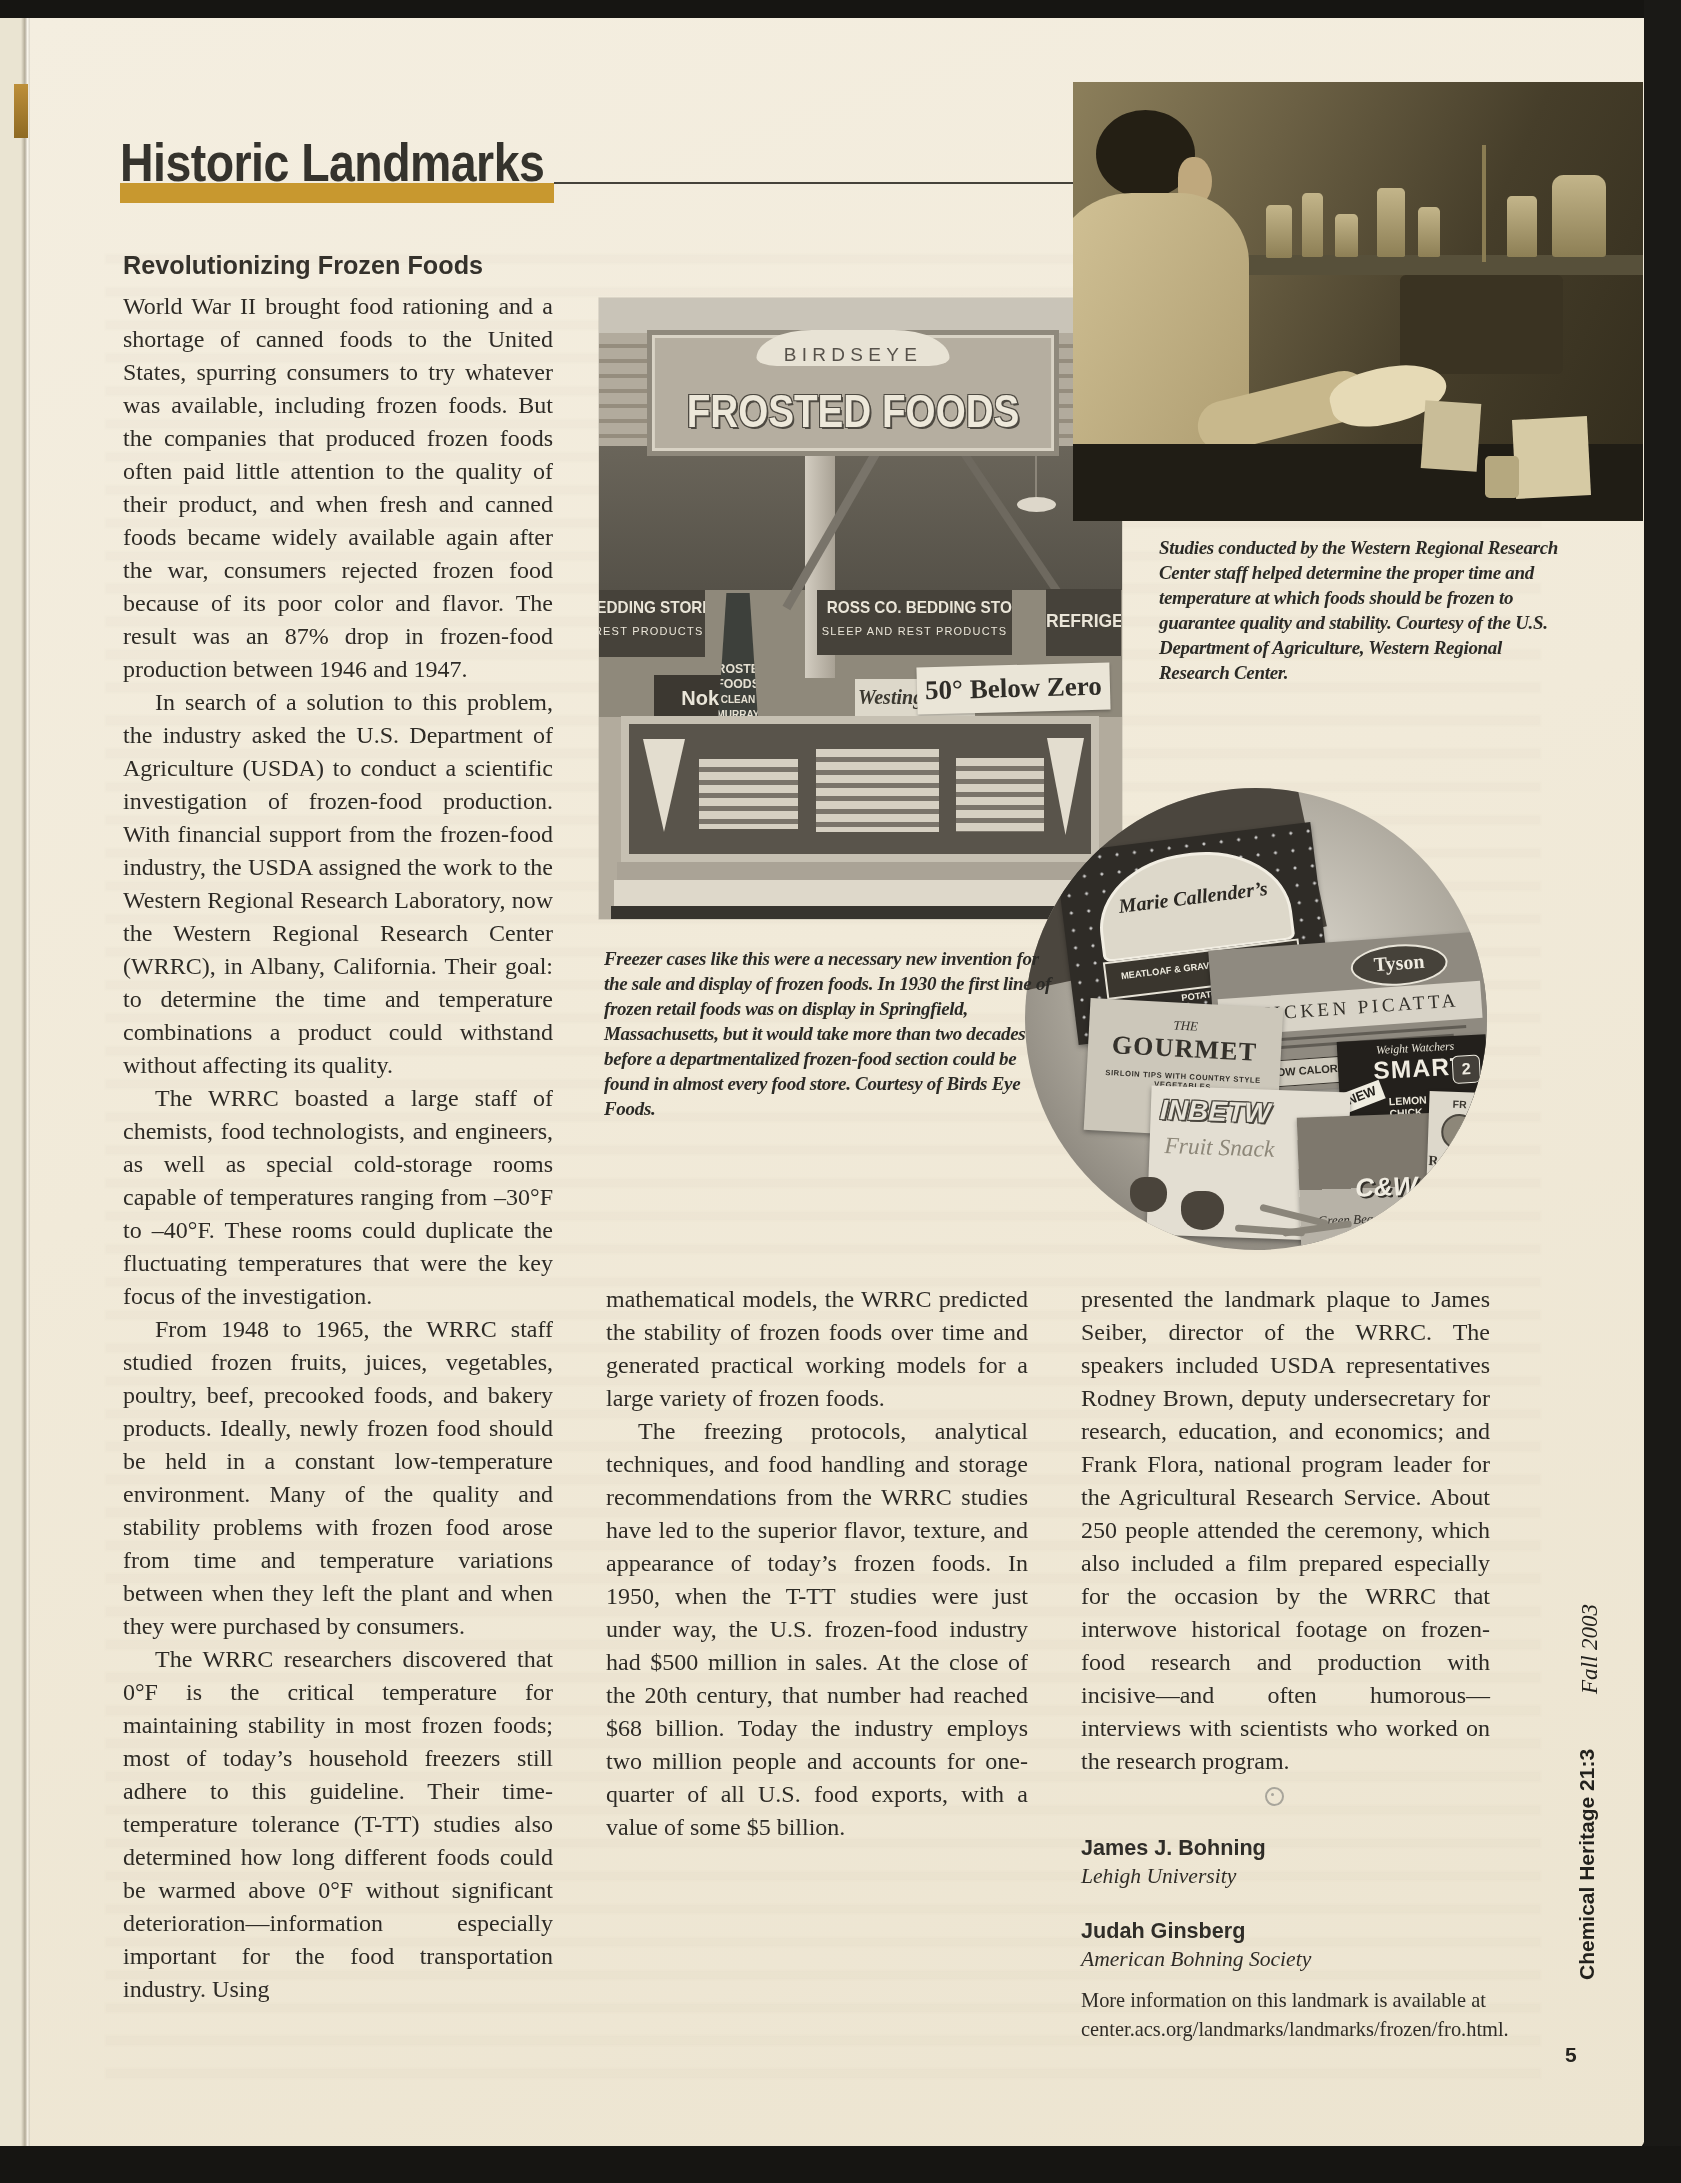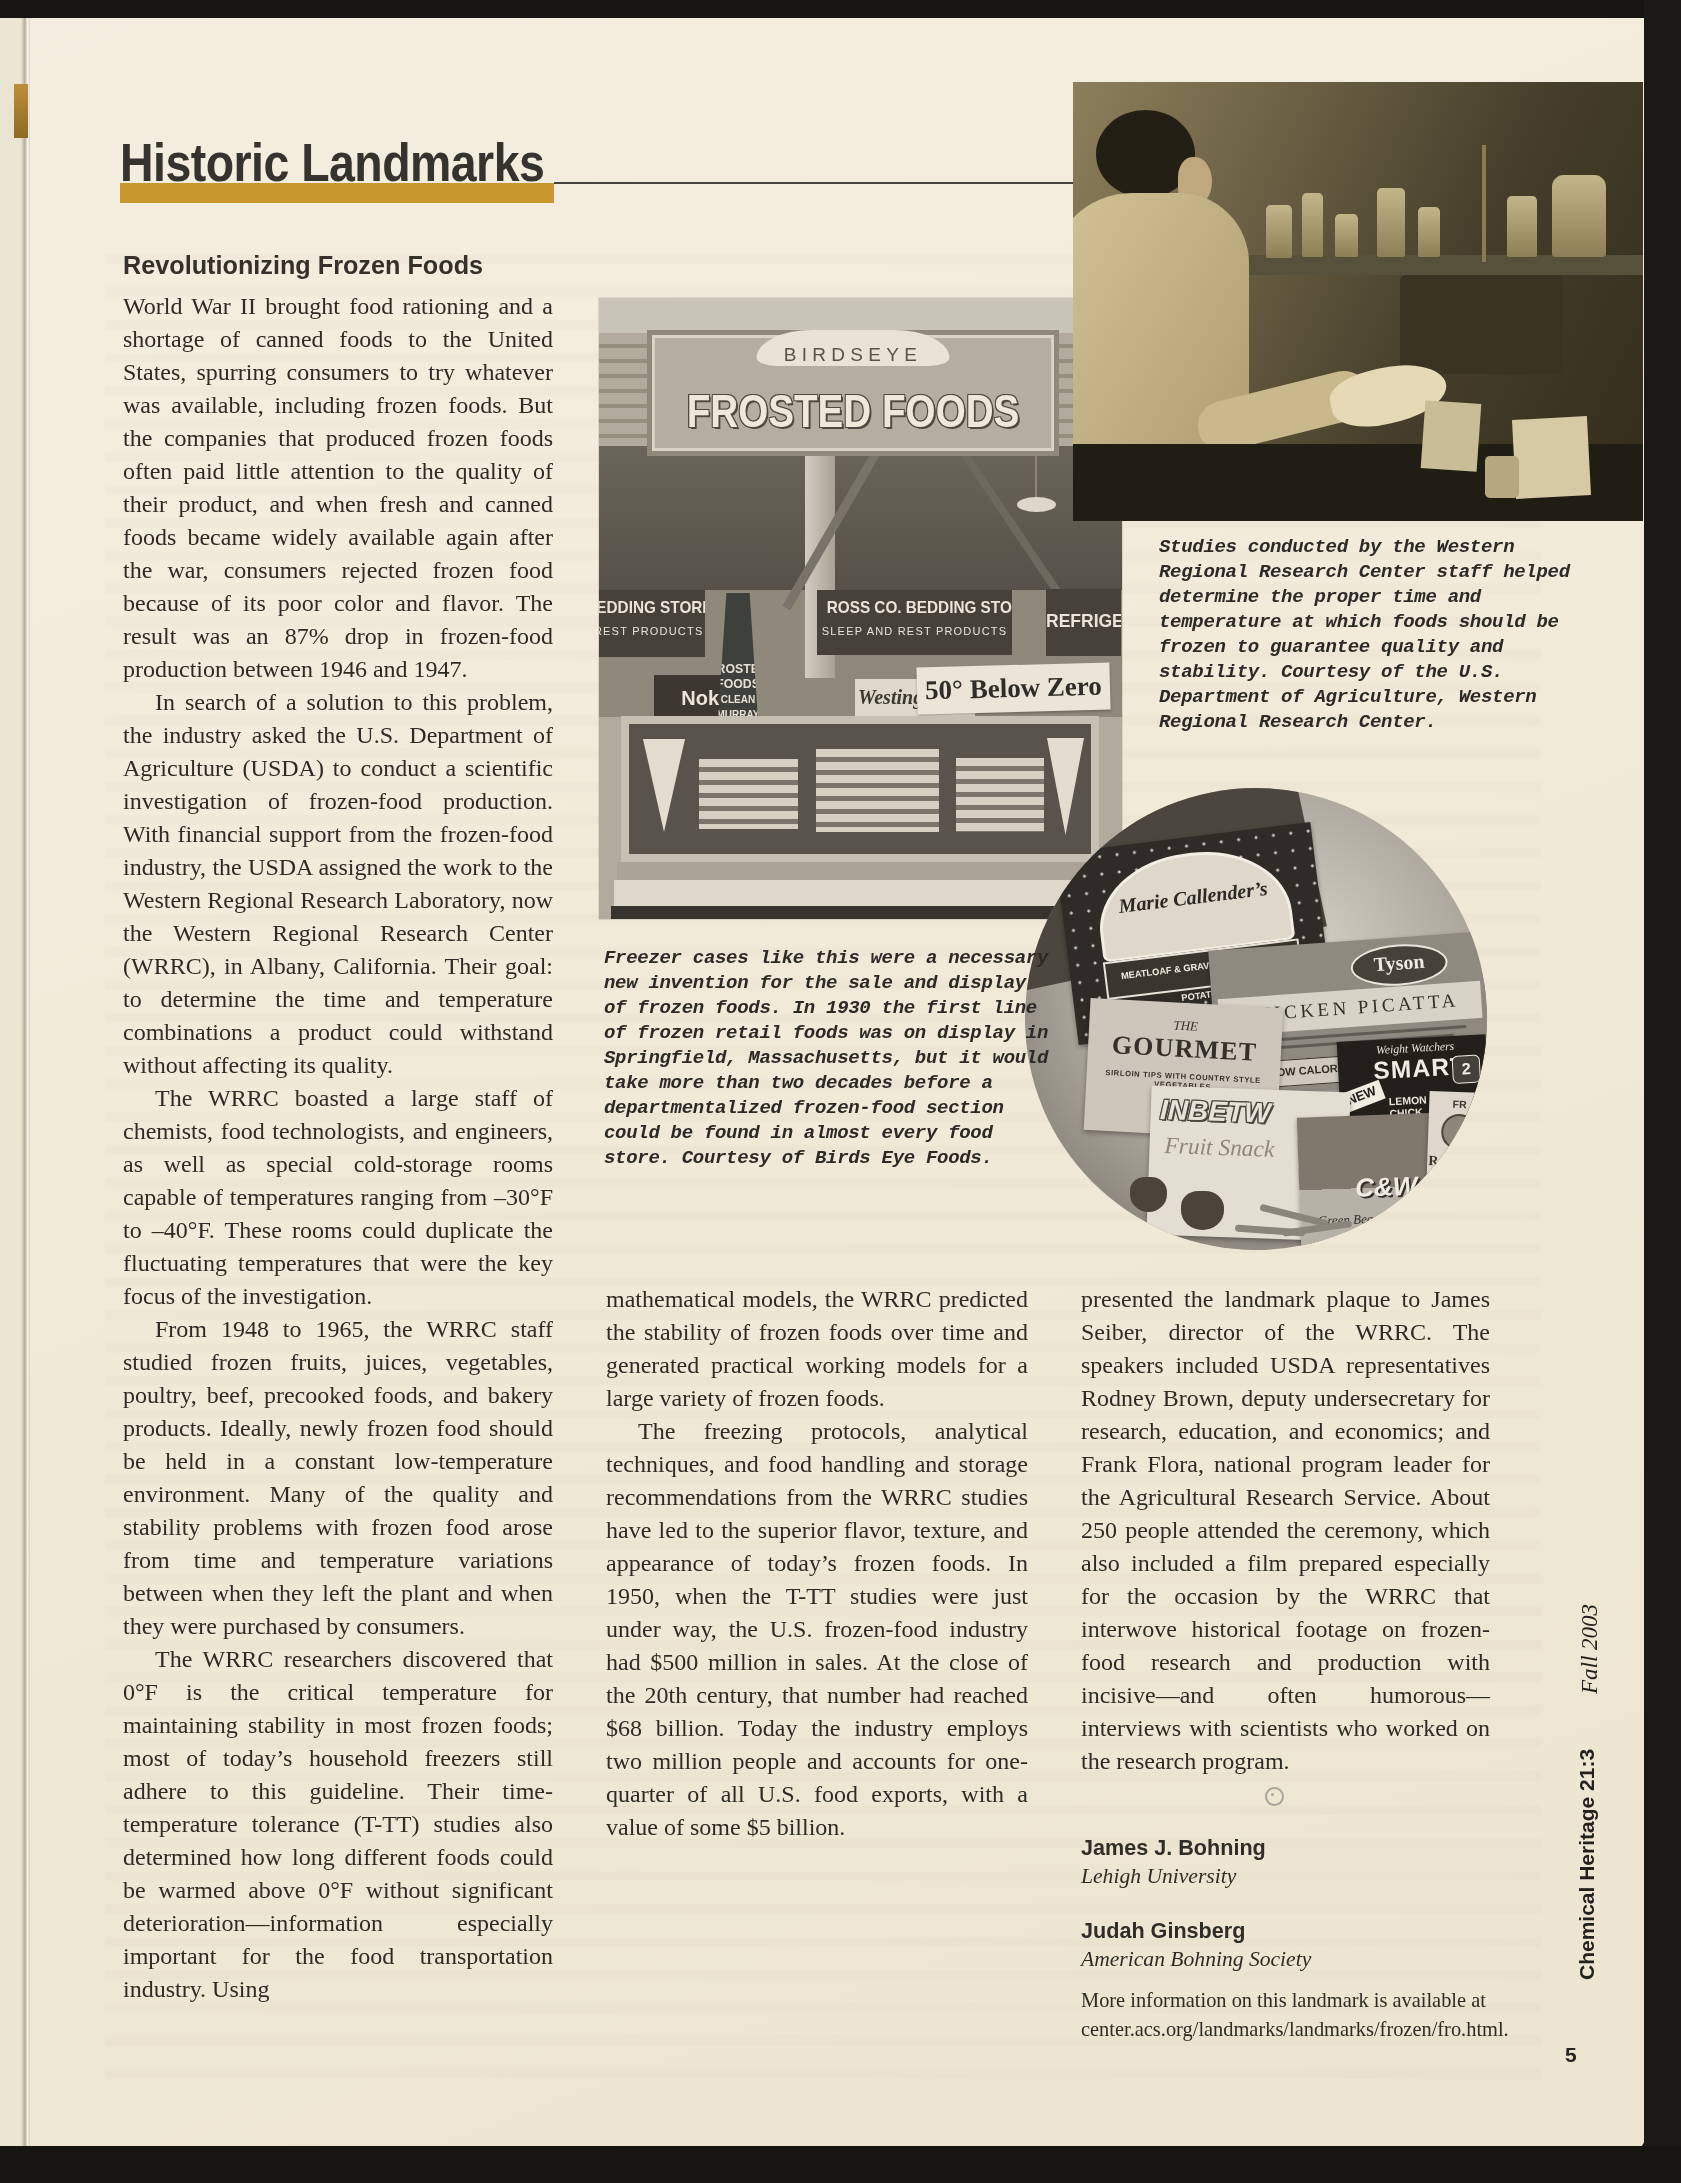--- a/index.html
+++ b/index.html
@@ -34,7 +34,7 @@
   .col-1{left:123px;top:290px;width:430px;}
   .col-2{left:606px;top:1283px;width:422px;}
   .col-3{left:1081px;top:1283px;width:409px;}
-  .caption{font-family:Liberation Mono, monospace;font-weight:bold;font-style:italic;
+  .caption{font-family:Liberation Serif, serif;font-weight:bold;font-style:italic;
         font-size:19px;line-height:25px;color:#2b2a26;letter-spacing:-0.3px;z-index:5;}
   .caption-lab{left:1159px;top:535px;width:413px;}
   .caption-freezer{left:604px;top:946px;width:451px;}

